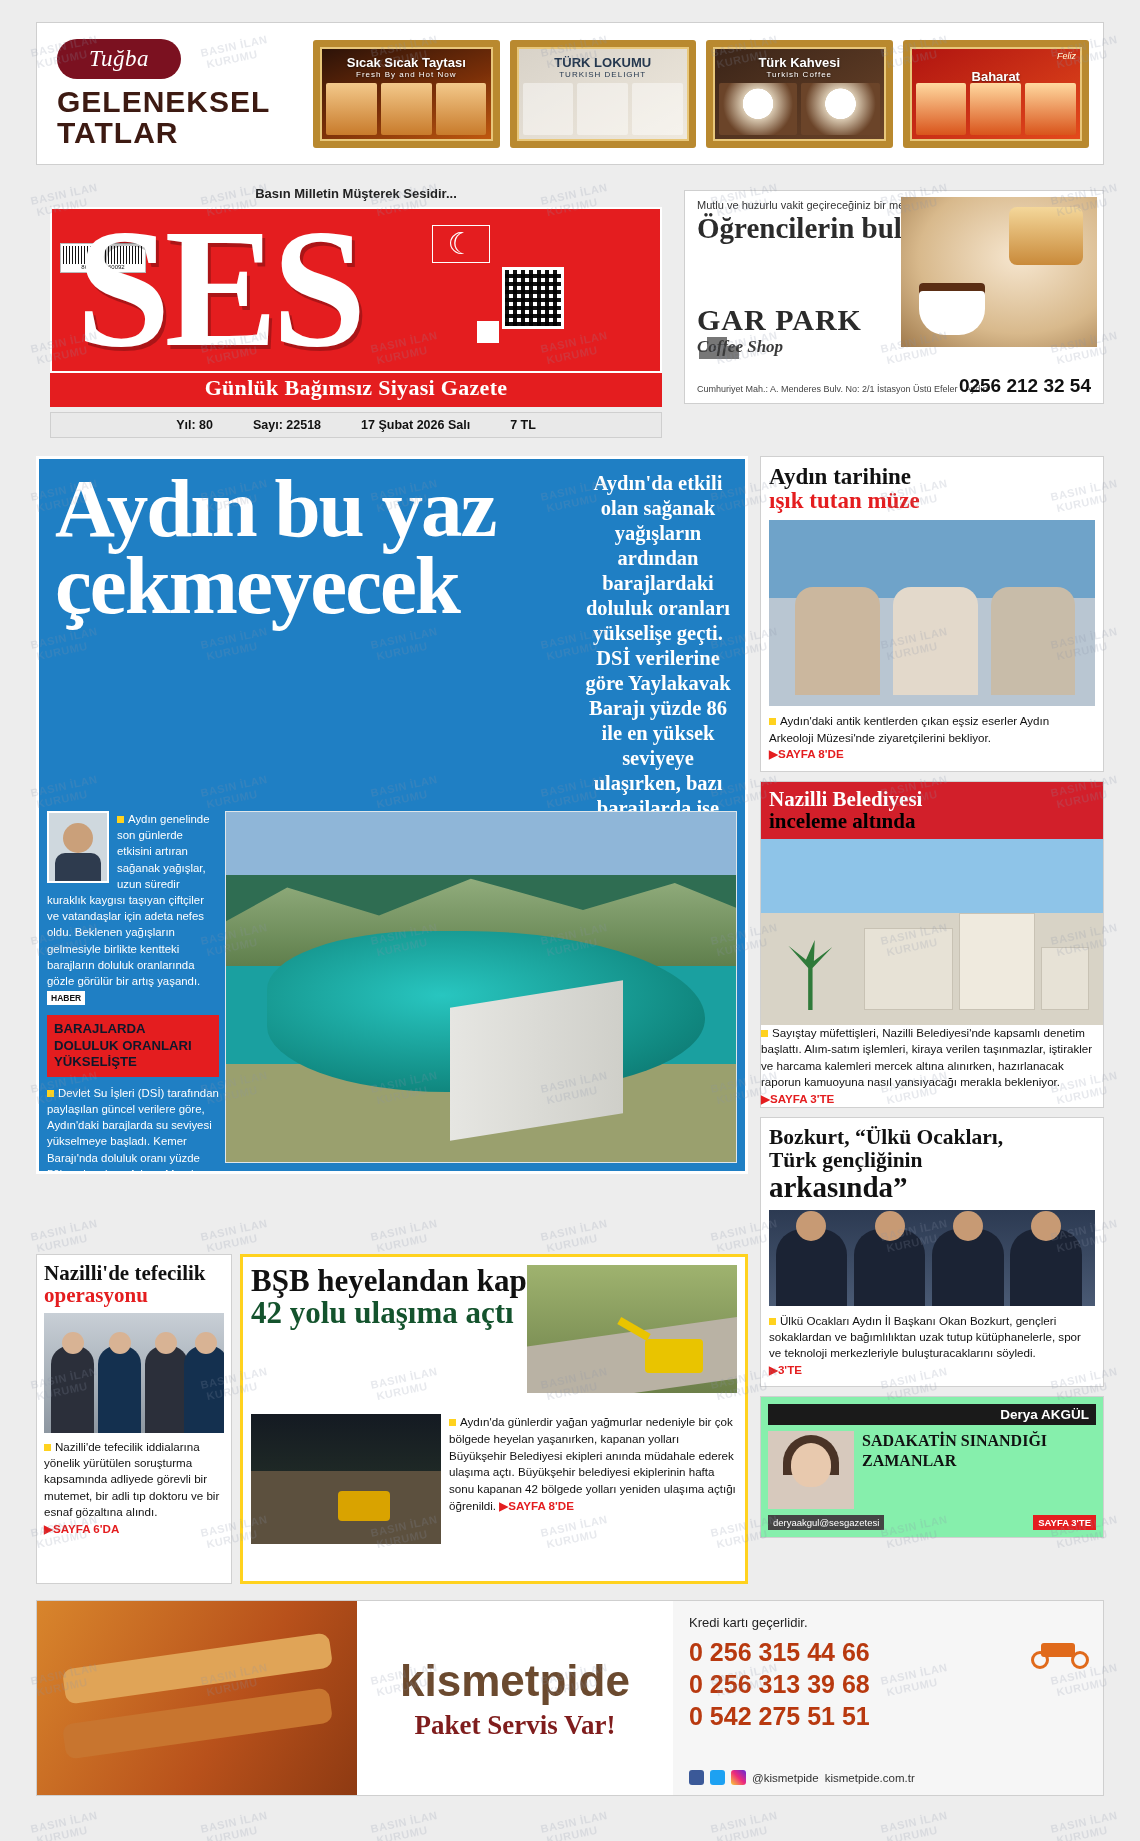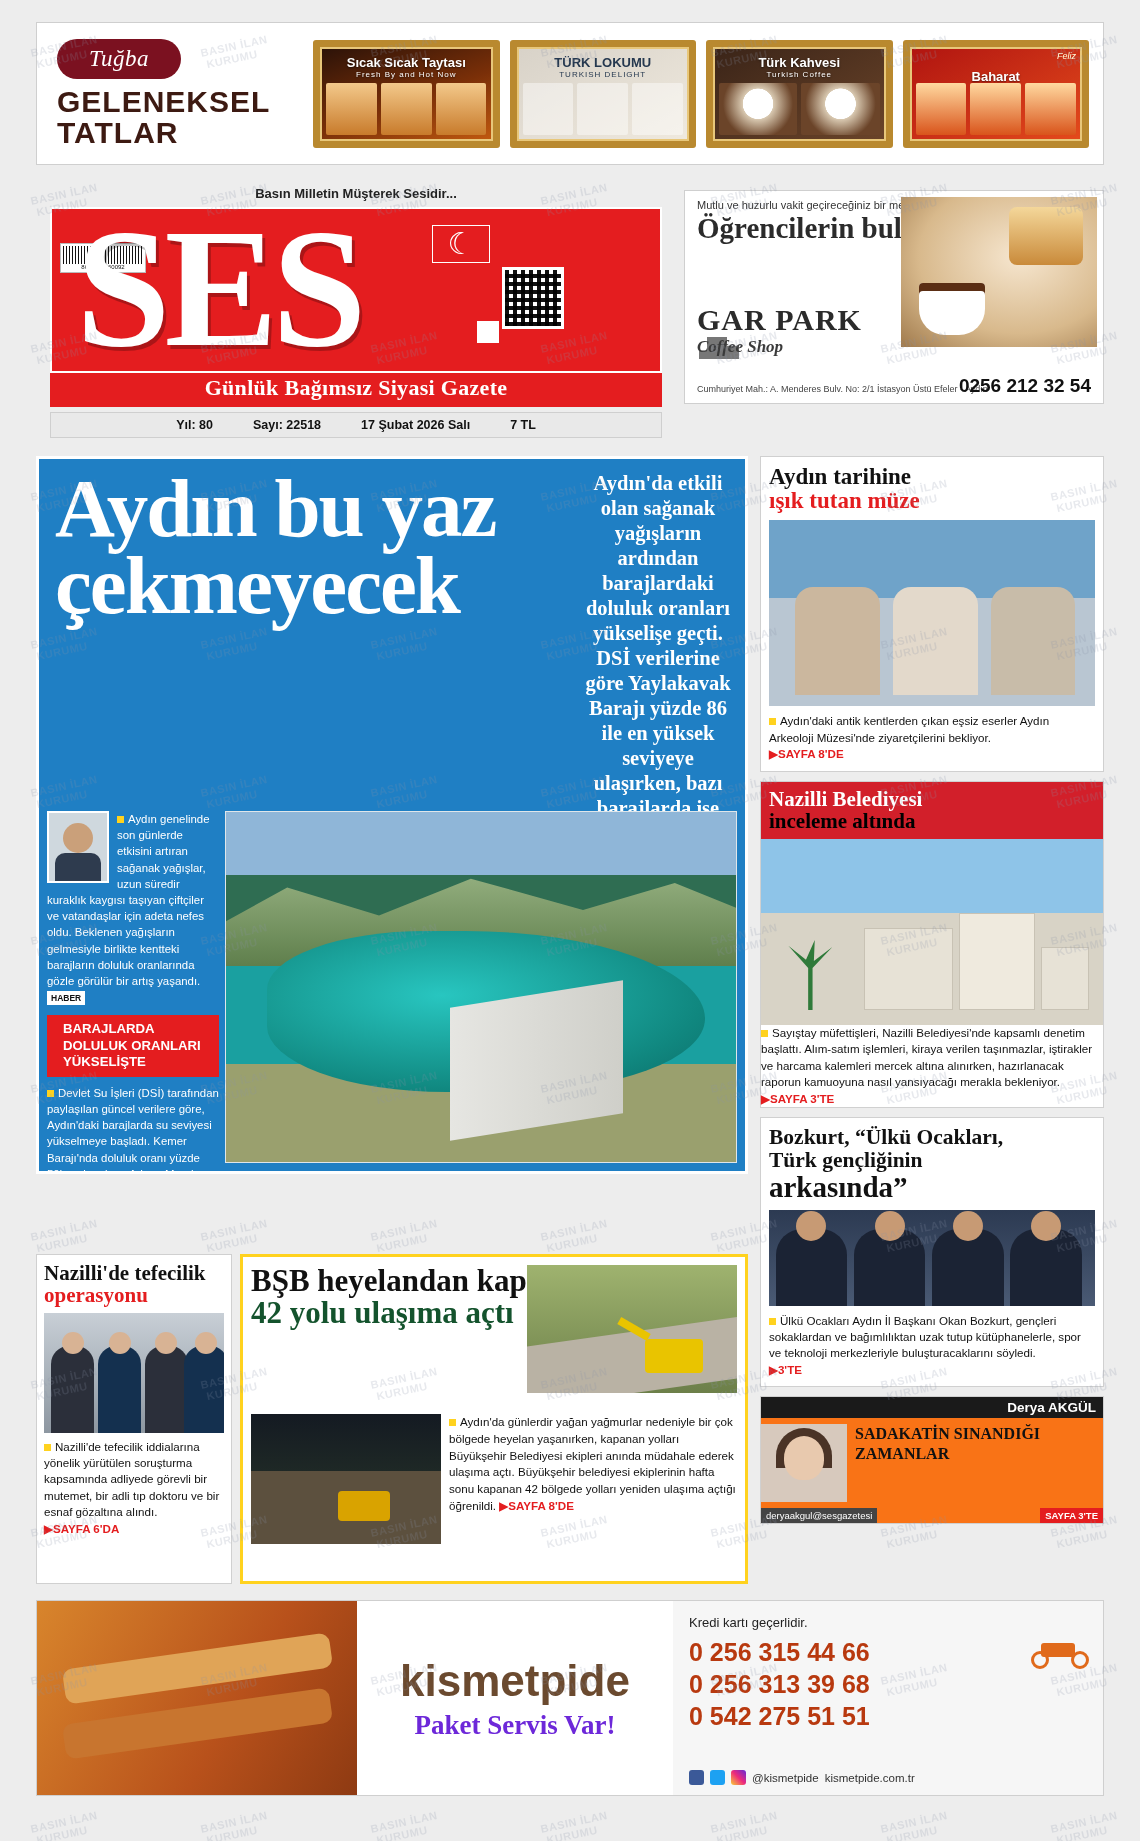--- a/index.html
+++ b/index.html
@@ -175,8 +175,8 @@
     content:""; display:inline-block; width:7px; height:7px; background:#ffd21e; margin-right:4px;
   }
   .redband {
-    background:#e41d1f; color:#ffffff; font-weight:bold; font-size:13.2px; line-height:1.25;
-    padding:6px 16px; margin:10px 0 8px; clear:both;
+    background:#e41d1f; color:#0f172a; font-weight:bold; font-size:13.2px; line-height:1.25;
+    padding:6px 7px; margin:10px 0 8px; clear:both;
   }
 
   

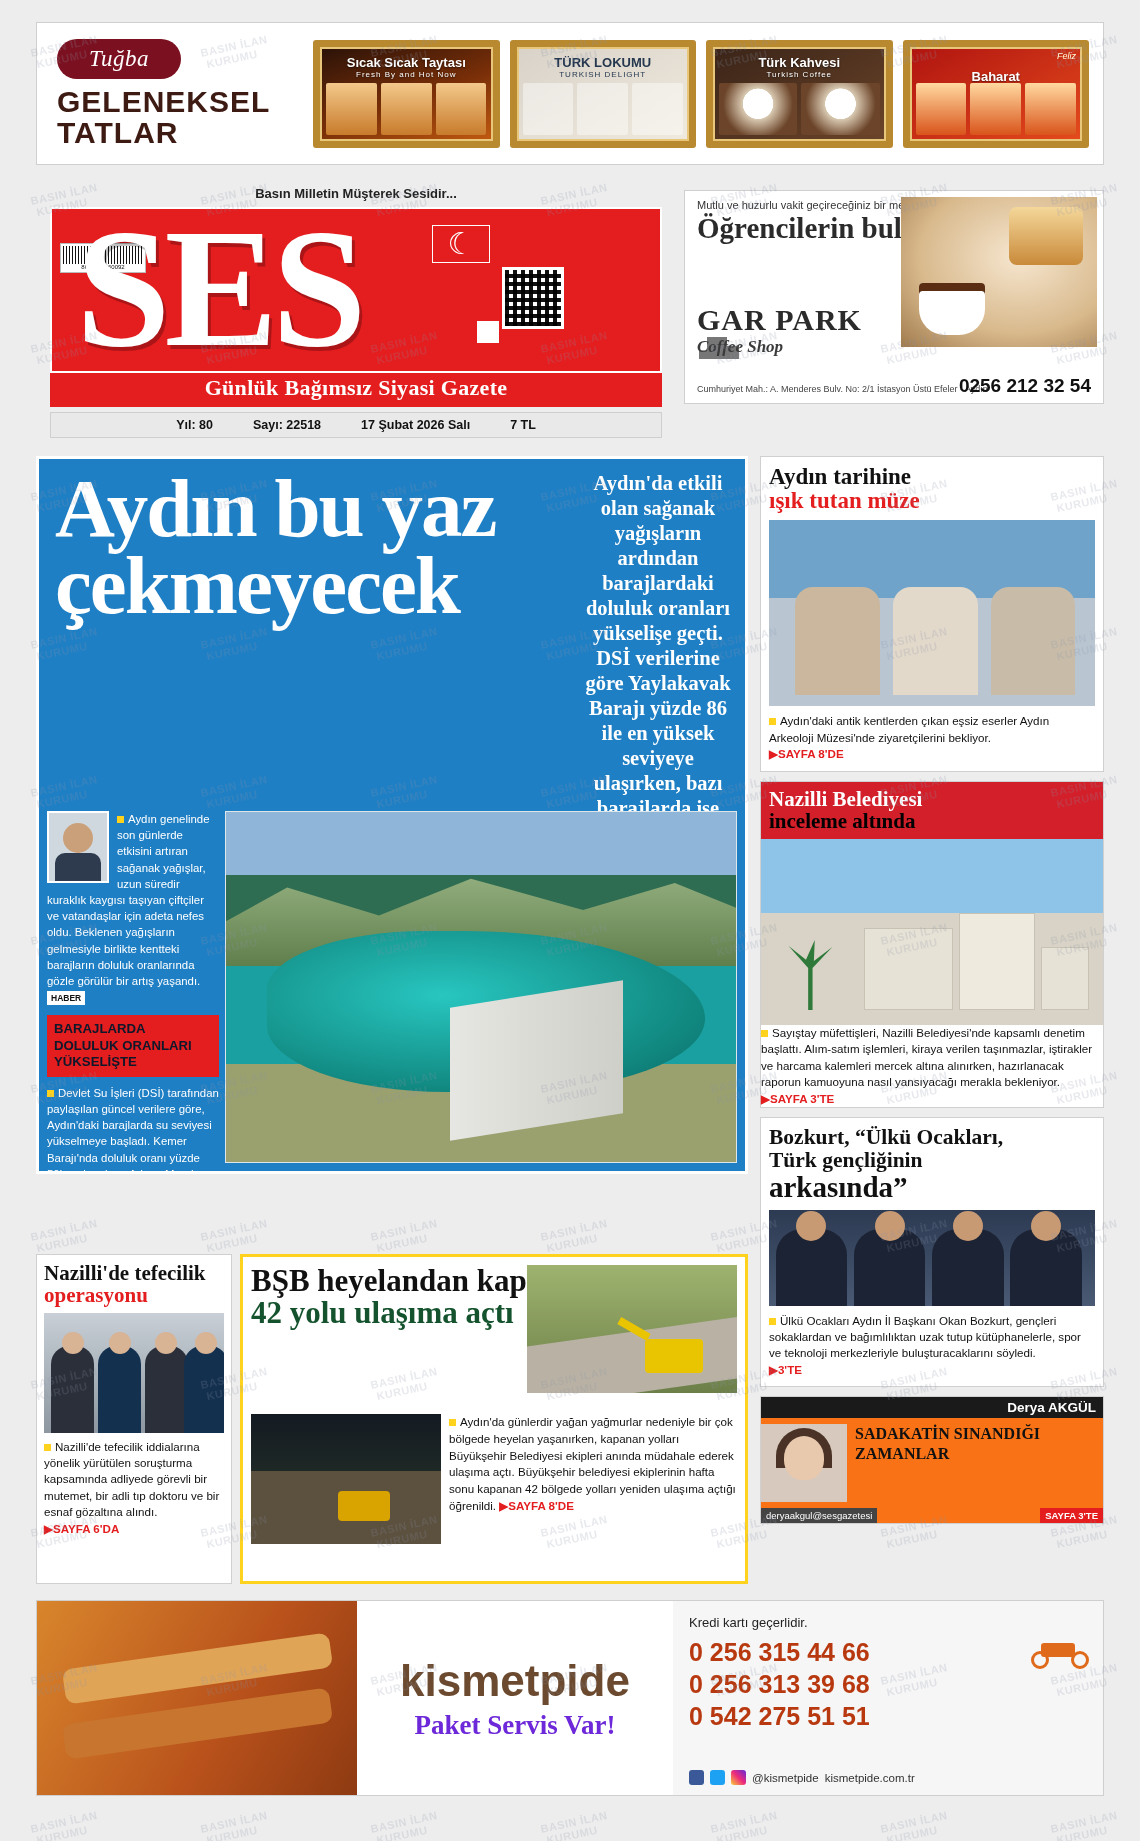--- a/index.html
+++ b/index.html
@@ -214,7 +214,7 @@
     border-radius:50%; background:#c79a74; }
   .grp .p1 { left:2%; } .grp .p2 { left:26%; } .grp .p3 { left:50%; } .grp .p4 { left:74%; }
 
-  .derya { background:#f97316; border:1px solid #d0d0d0; }
+  .derya { background:#86efac; border:1px solid #d0d0d0; padding:7px; }
   .derya-top { background:#1a1a1a; color:#fff; text-align:right; font-weight:bold; font-size:13.5px; padding:3px 7px; }
   .derya-row { display:flex; gap:8px; margin-top:6px; align-items:flex-start; }
   .derya-ph { width:86px; height:78px; background:#d7c9bd; position:relative; overflow:hidden; flex:none; }

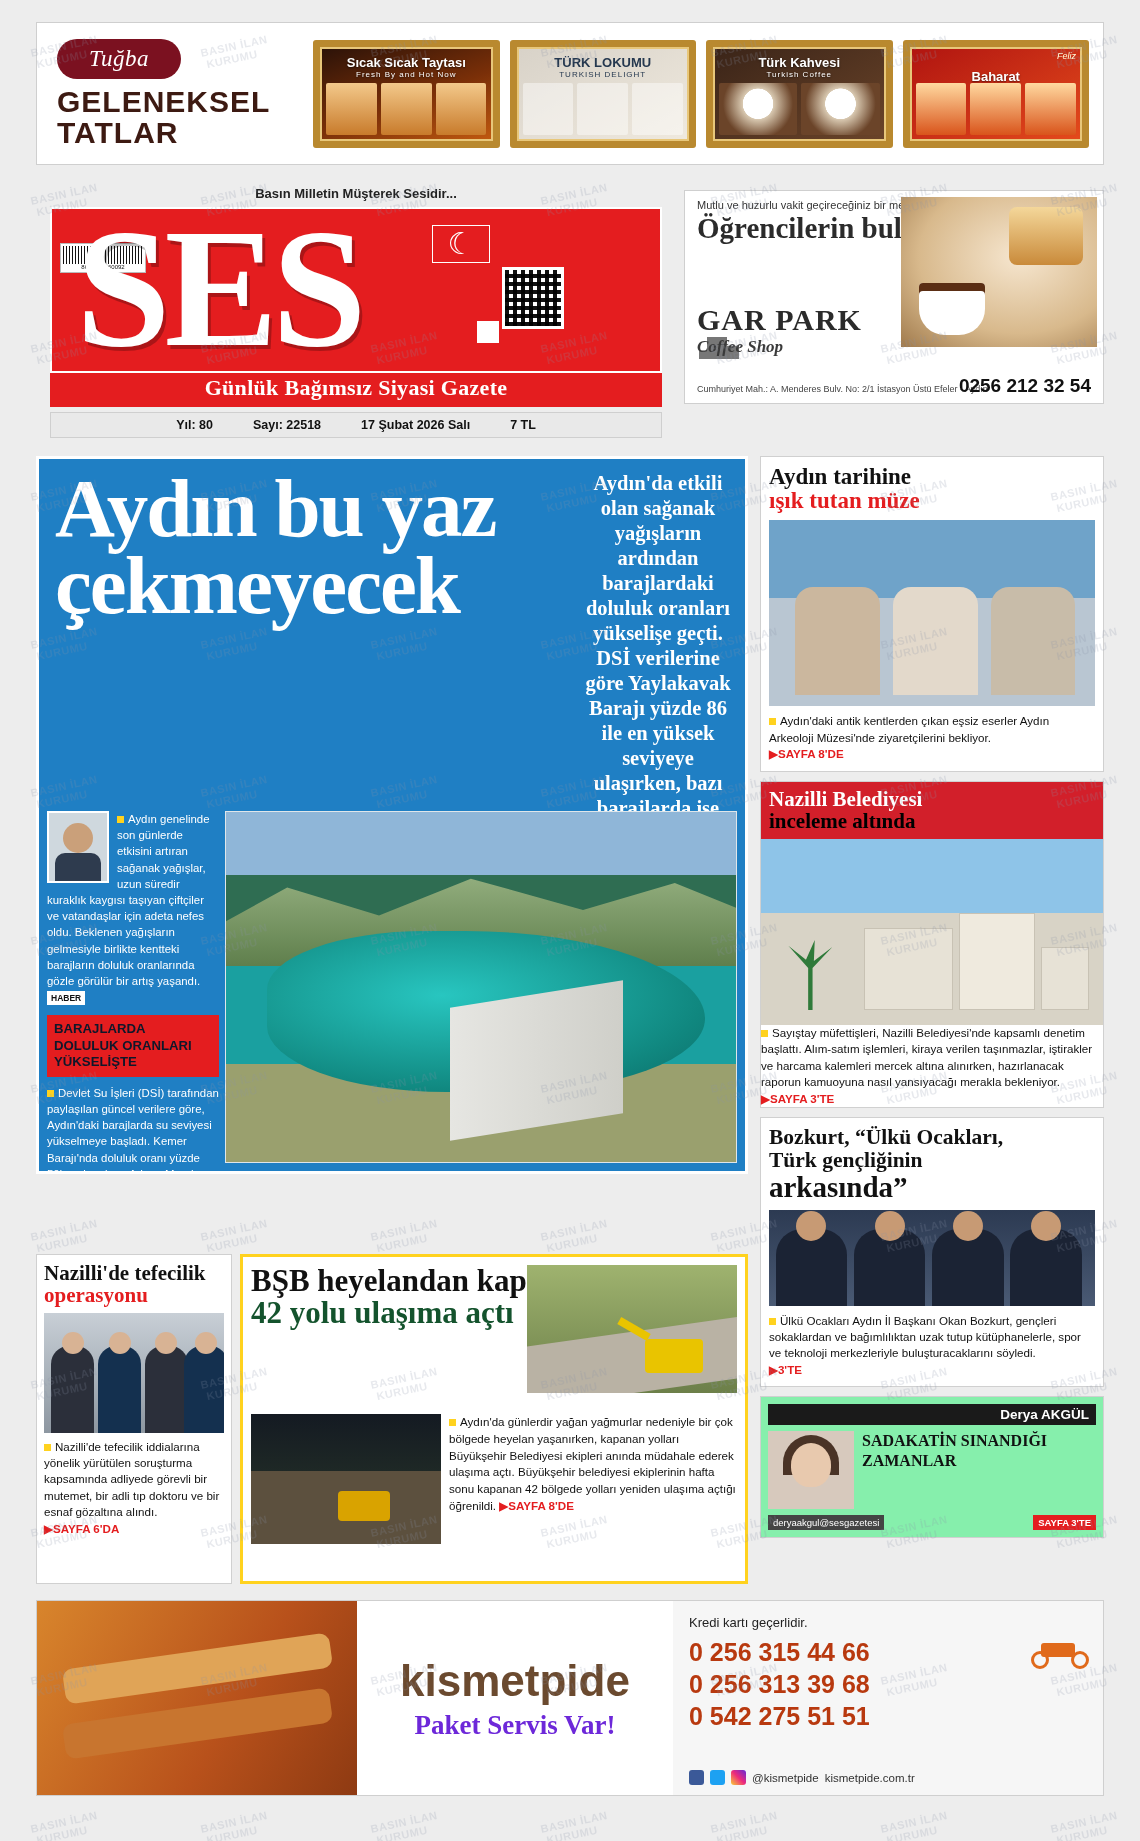--- a/index.html
+++ b/index.html
@@ -280,7 +280,7 @@
   .ba-mid { flex:1; display:flex; flex-direction:column; align-items:center; justify-content:center; }
   .ba-logo { font-family:Liberation Sans, sans-serif; font-size:44px; color:#e06a1b; font-weight:bold; }
   .ba-logo span { color:#6b4a2f; }
-  .ba-sub { font-family:"Liberation Serif", serif; font-size:27px; color:#6d28d9; font-weight:bold; margin-top:4px; }
+  .ba-sub { font-family:"Liberation Serif", serif; font-size:27px; color:#7f1d1d; font-weight:bold; margin-top:4px; }
   .ba-right { width:430px; background:#f6f6f6; padding:14px 16px; position:relative; }
   .ba-note { font-size:13px; color:#222; margin-bottom:6px; }
   .ba-phone { font-size:25px; font-weight:bold; color:#b8390f; line-height:1.28; }

